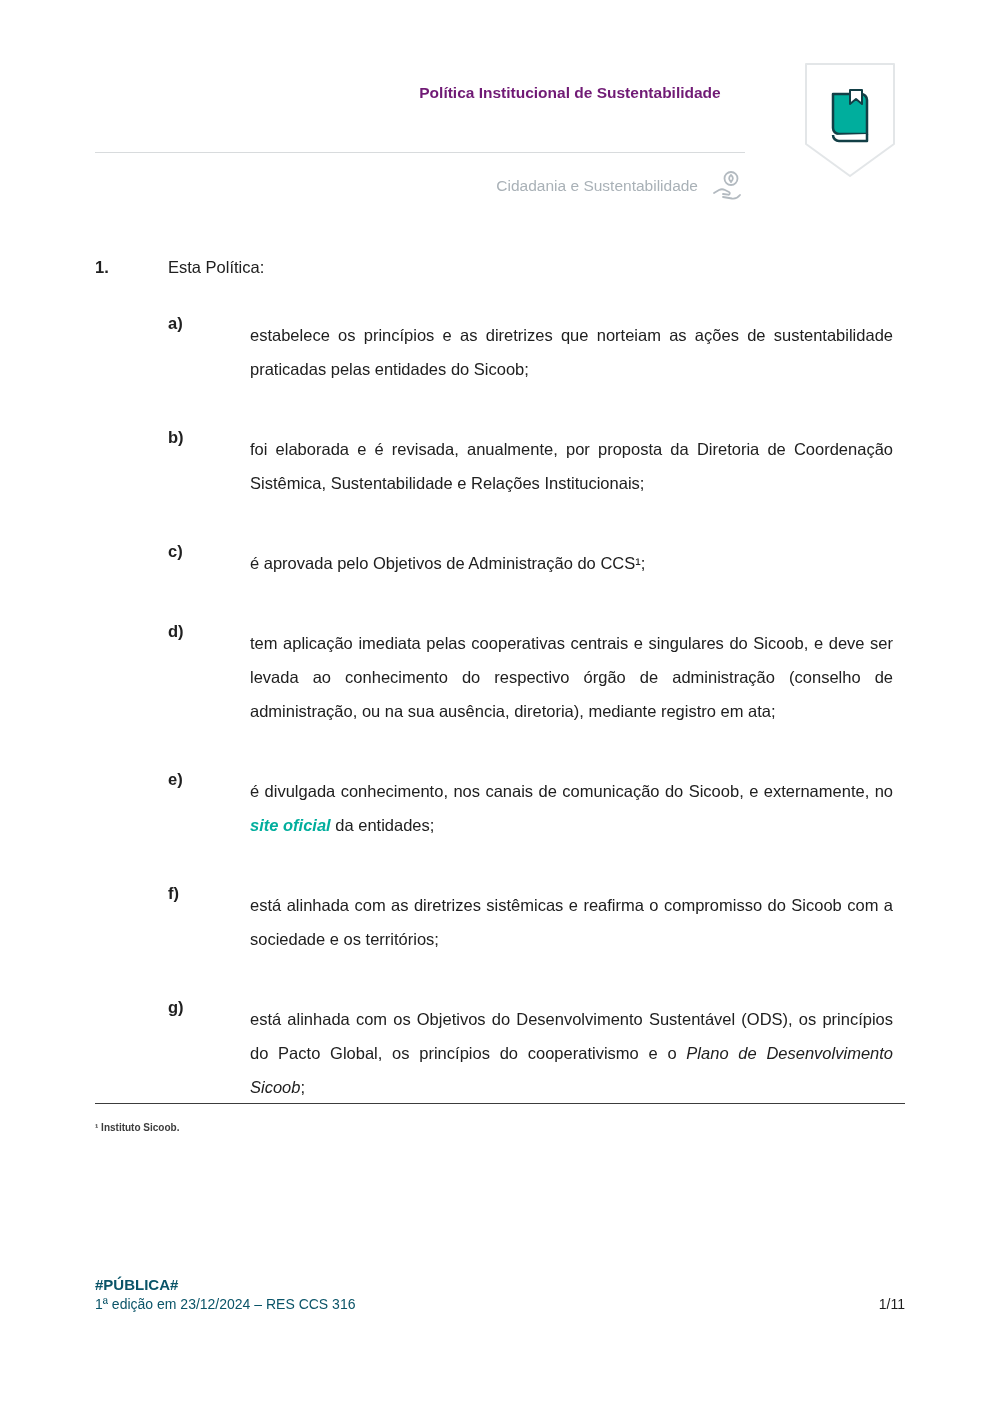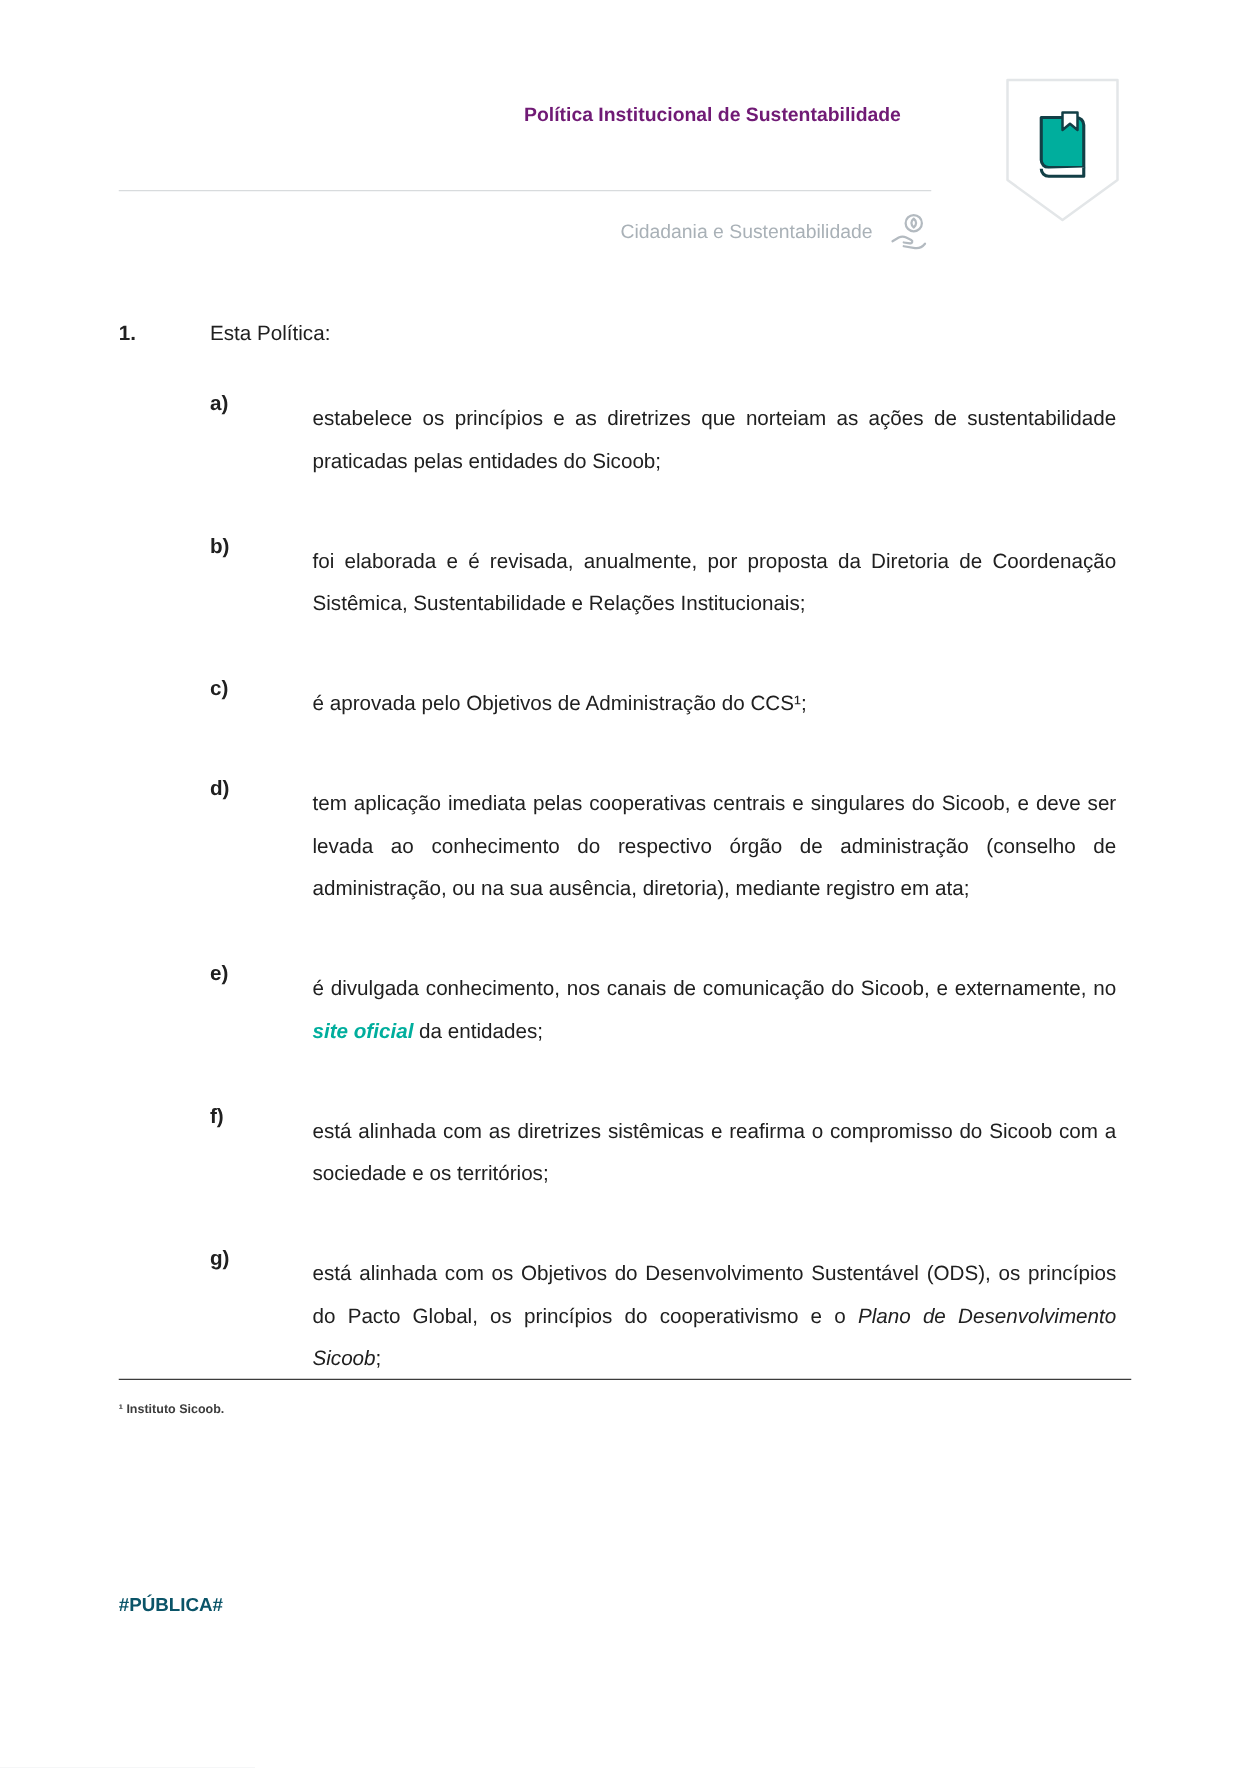--- a/index.html
+++ b/index.html
@@ -148,6 +148,10 @@
 
   <div class="footer">
     <div class="footer-class">#PÚBLICA#</div>
+    <div class="footer-row">
+      <span class="footer-edition">1ª edição em 23/12/2024 – RES CCS 316</span>
+      <span class="footer-page">1/11</span>
+    </div>
   </div>
 
 </div>

